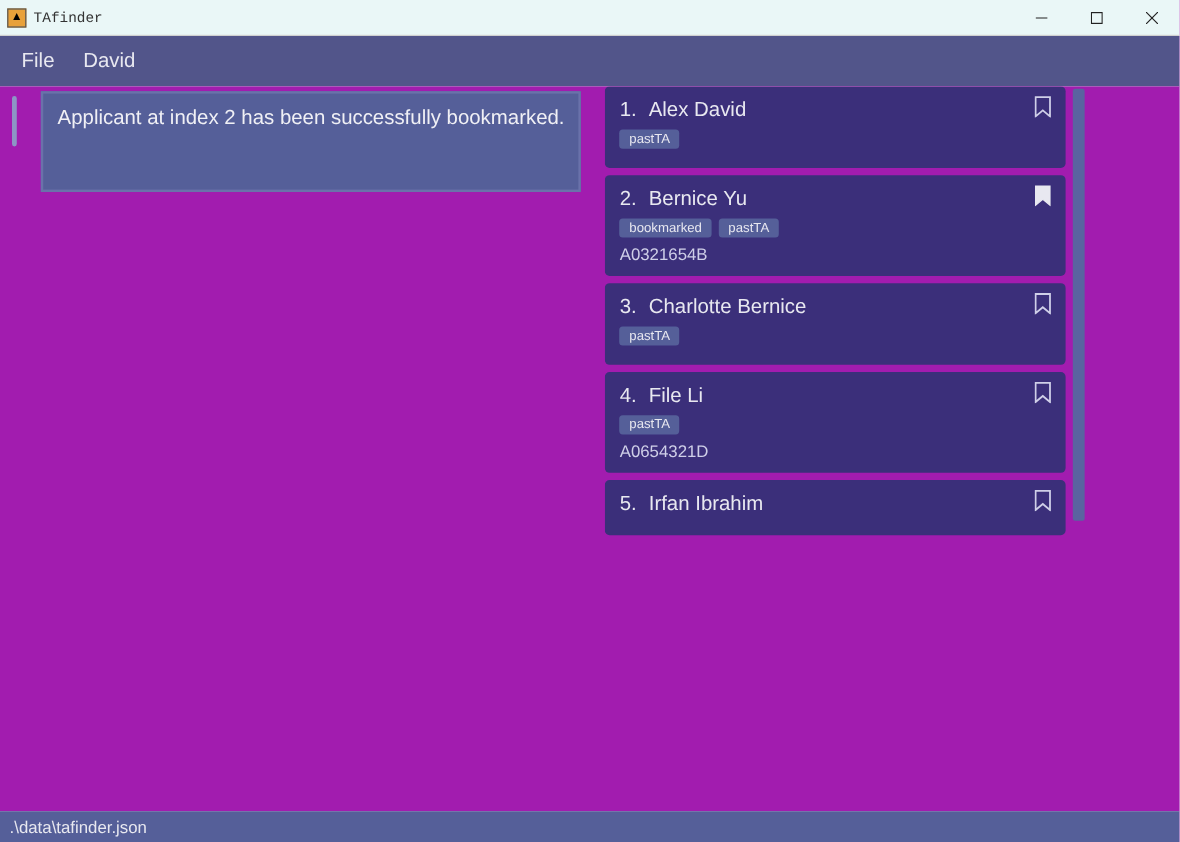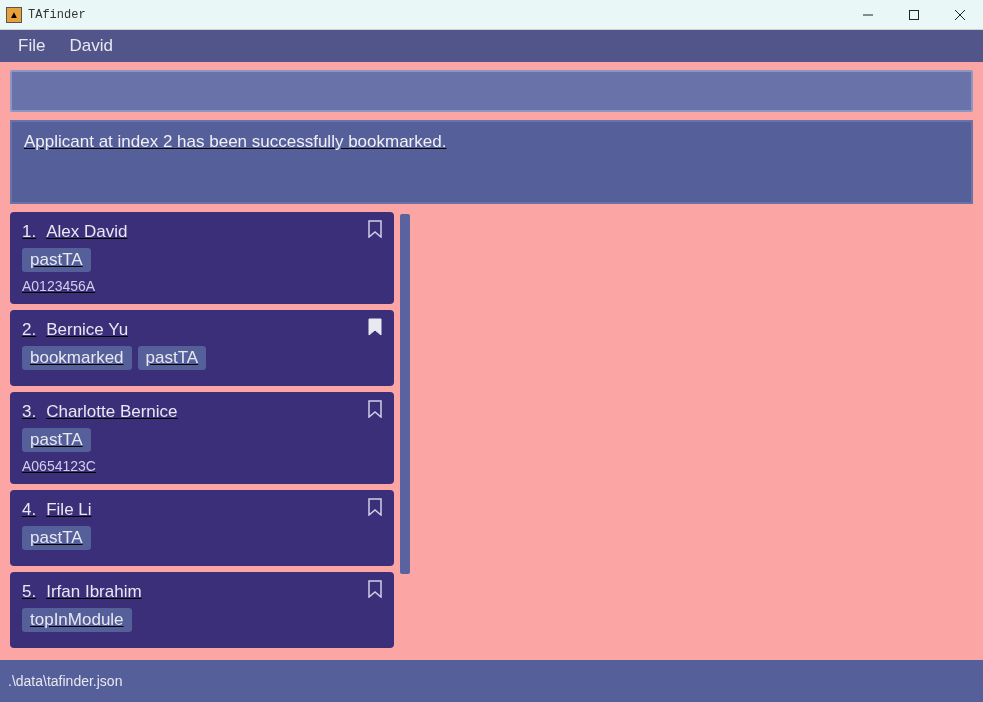--- a/index.html
+++ b/index.html
@@ -41,7 +41,7 @@
 
   
   .menubar {
-    height: 32px;
+    height: 42px;
     background: #52558a;
     display: flex;
     align-items: center;

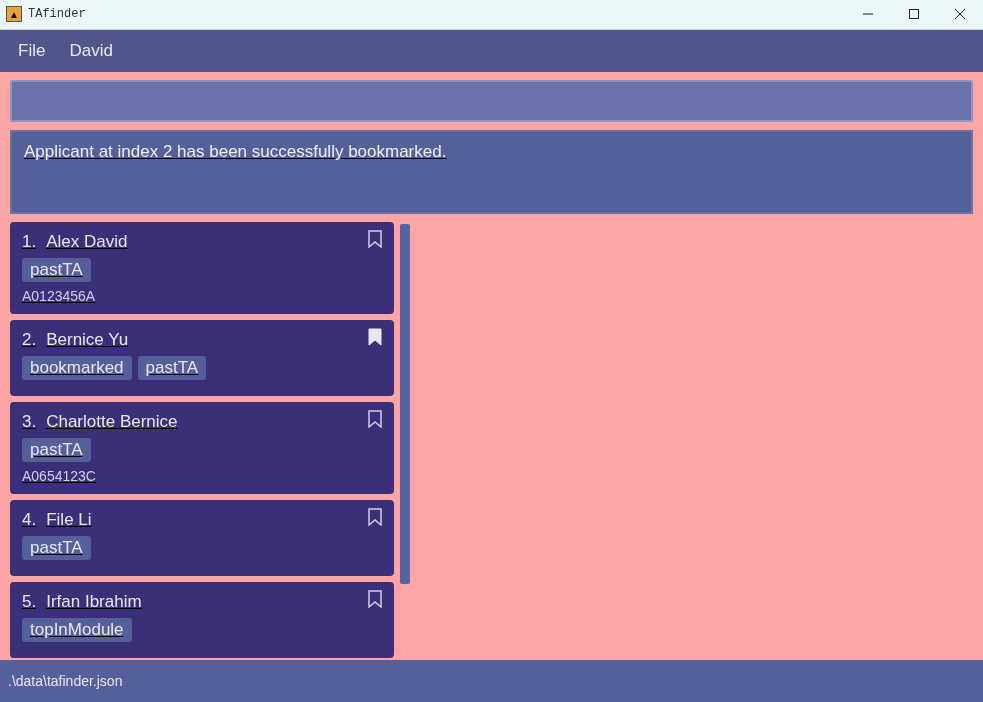--- a/index.html
+++ b/index.html
@@ -59,11 +59,9 @@
   
   .content {
     flex: 1 1 auto;
-    background: #fca5a5;
-    display: flex;
-    flex-direction: column;
+    background: #a21caf;
+    display: flex;
     overflow: hidden;
-    text-decoration: underline;
   }
 
   .command-box-wrap {

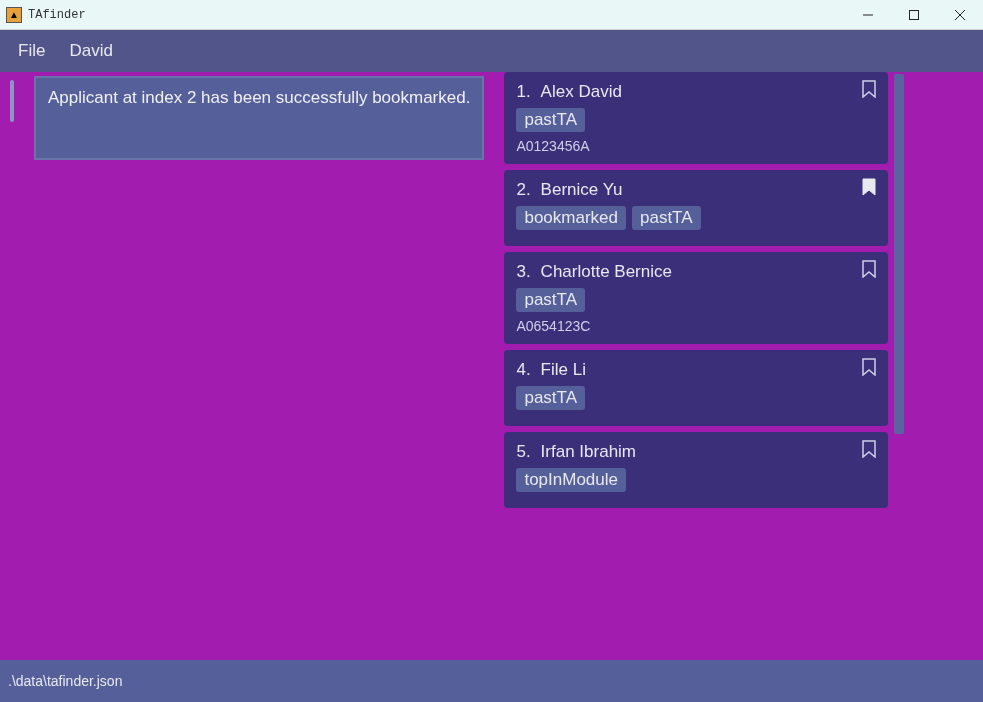--- a/index.html
+++ b/index.html
@@ -150,7 +150,7 @@
   .tag {
     background: #555f99;
     color: #e8e8f0;
-    font-size: 17px;
+    font-size: 11px;
     padding: 2px 8px;
     border-radius: 3px;
   }

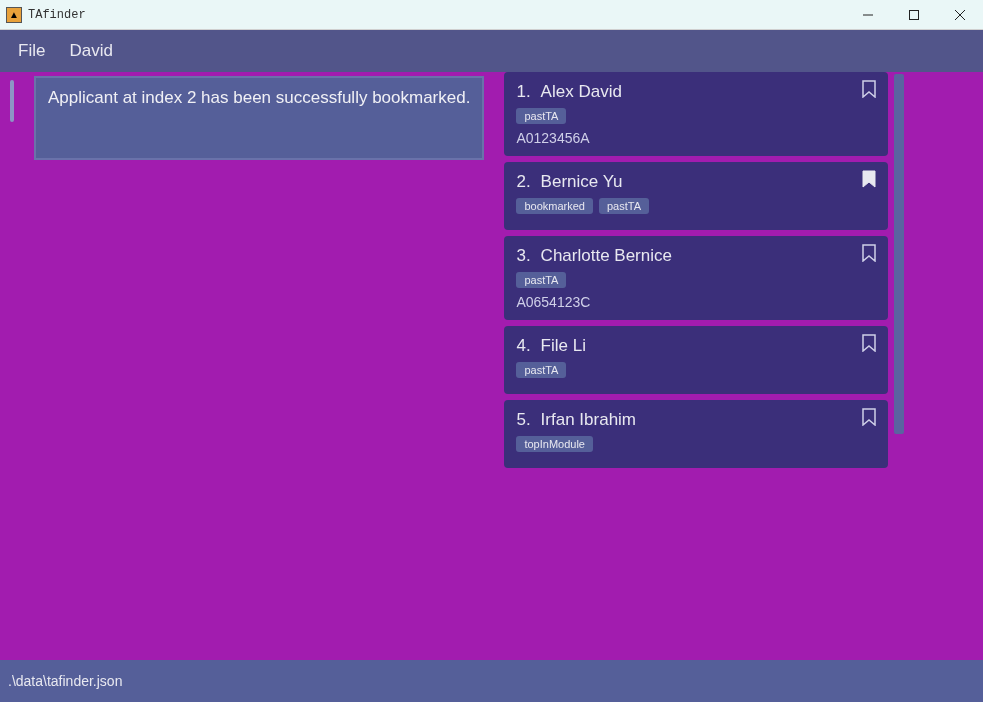--- a/index.html
+++ b/index.html
@@ -235,7 +235,6 @@
             <div class="tags">
               <span class="tag">pastTA</span>
             </div>
-            <div class="card-id">A0123456A</div>
           </div>
           <div class="card">
             <div class="card-header">

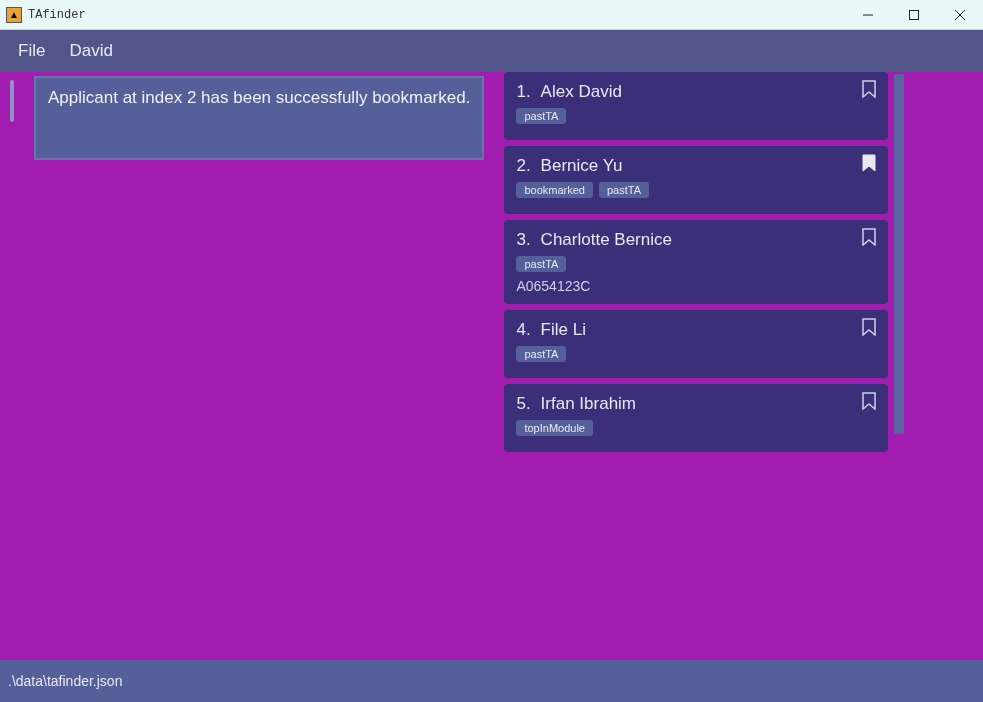--- a/index.html
+++ b/index.html
@@ -248,6 +248,7 @@
               <span class="tag">bookmarked</span>
               <span class="tag">pastTA</span>
             </div>
+            <div class="card-id">A0321654B</div>
           </div>
           <div class="card">
             <div class="card-header">

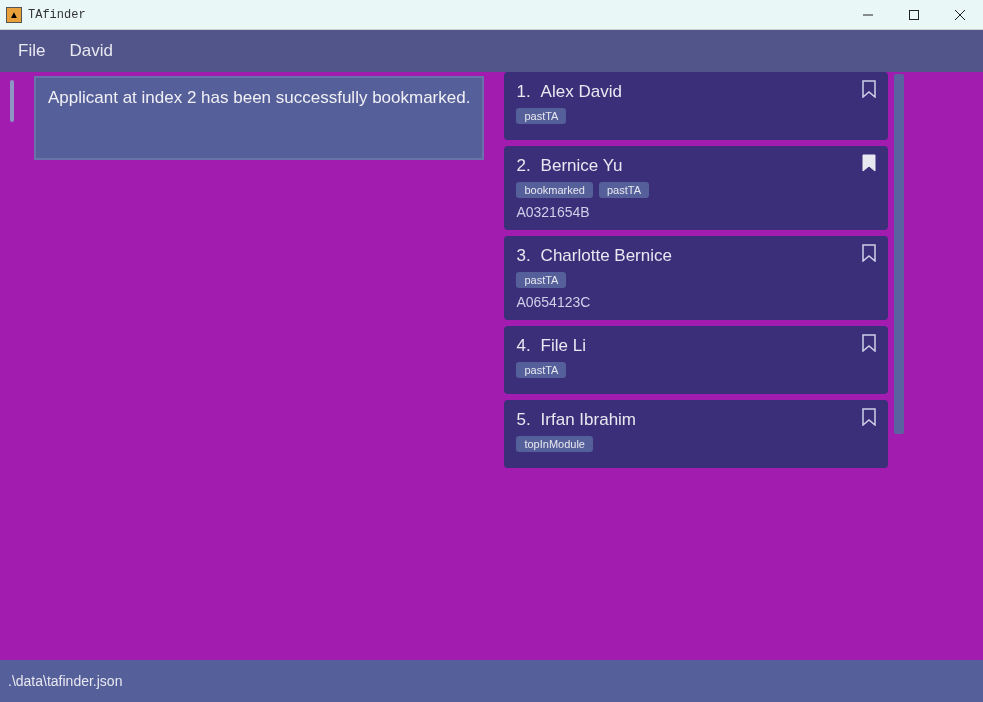--- a/index.html
+++ b/index.html
@@ -261,7 +261,6 @@
             <div class="tags">
               <span class="tag">pastTA</span>
             </div>
-            <div class="card-id">A0654123C</div>
           </div>
           <div class="card">
             <div class="card-header">

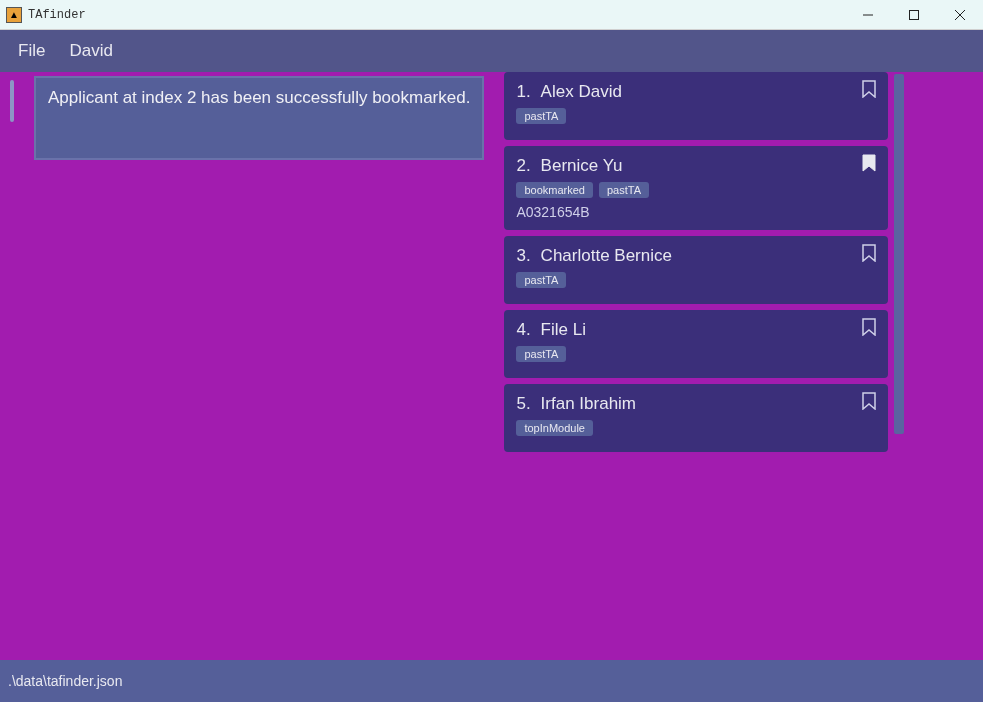--- a/index.html
+++ b/index.html
@@ -273,6 +273,7 @@
             <div class="tags">
               <span class="tag">pastTA</span>
             </div>
+            <div class="card-id">A0654321D</div>
           </div>
           <div class="card">
             <div class="card-header">

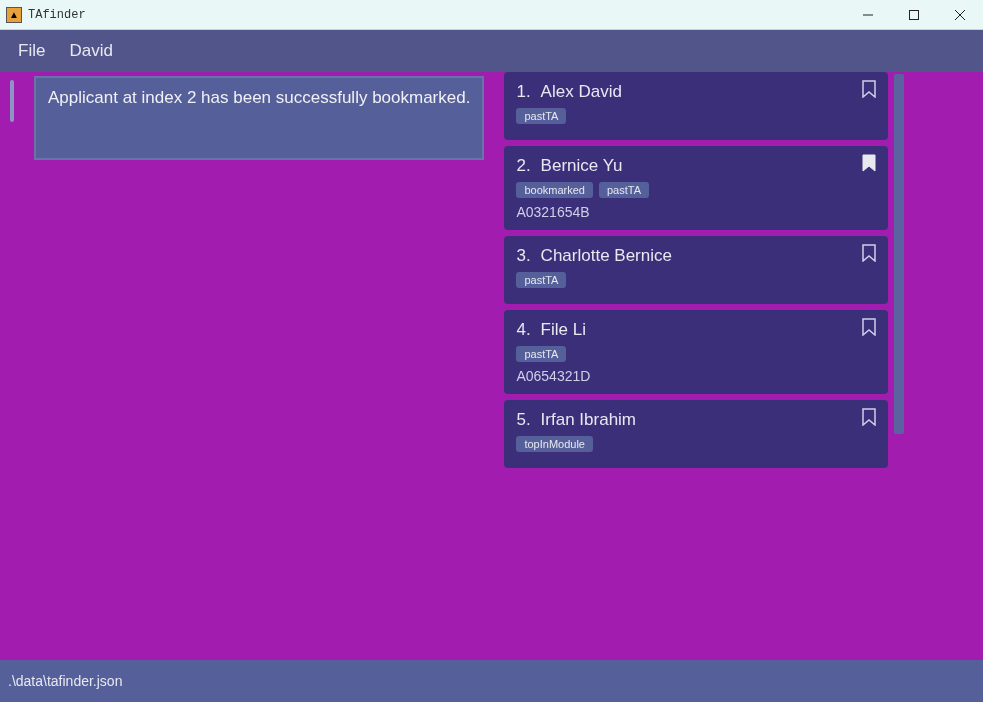--- a/index.html
+++ b/index.html
@@ -283,9 +283,6 @@
             <span class="bookmark outline"><svg viewBox="0 0 14 18">
                 <path d="M1 1 H13 V17 L7 12 L1 17 Z"></path>
               </svg></span>
-            <div class="tags">
-              <span class="tag">topInModule</span>
-            </div>
           </div>
         </div>
       <div class="scrollbar-track">

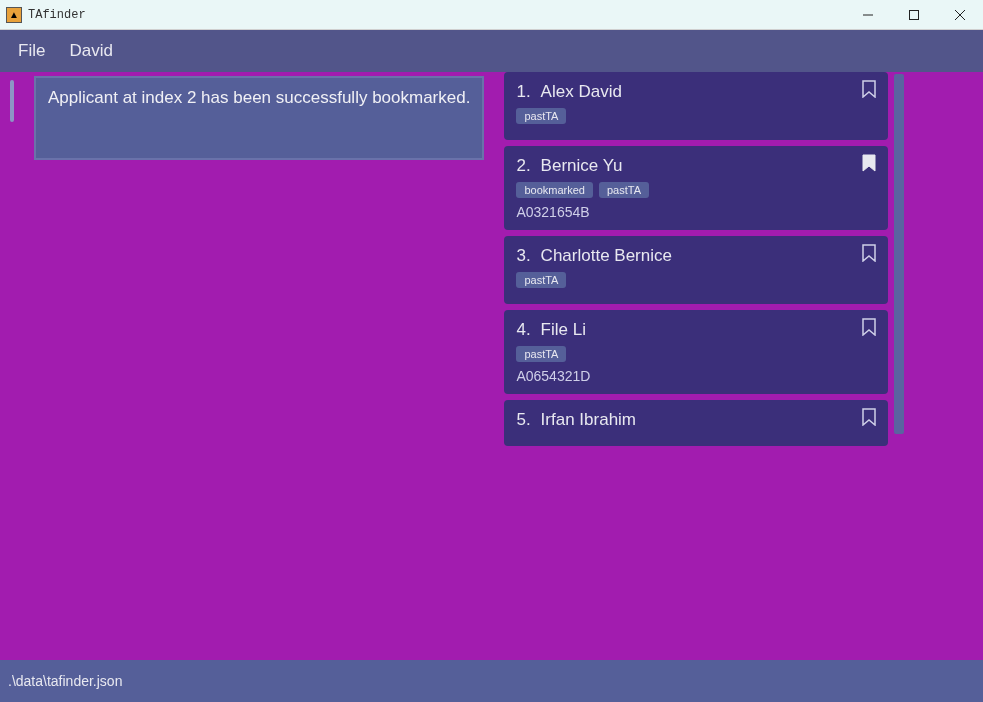--- a/index.html
+++ b/index.html
@@ -165,7 +165,7 @@
 
   
   .statusbar {
-    height: 42px;
+    height: 26px;
     background: #555f99;
     display: flex;
     align-items: center;

